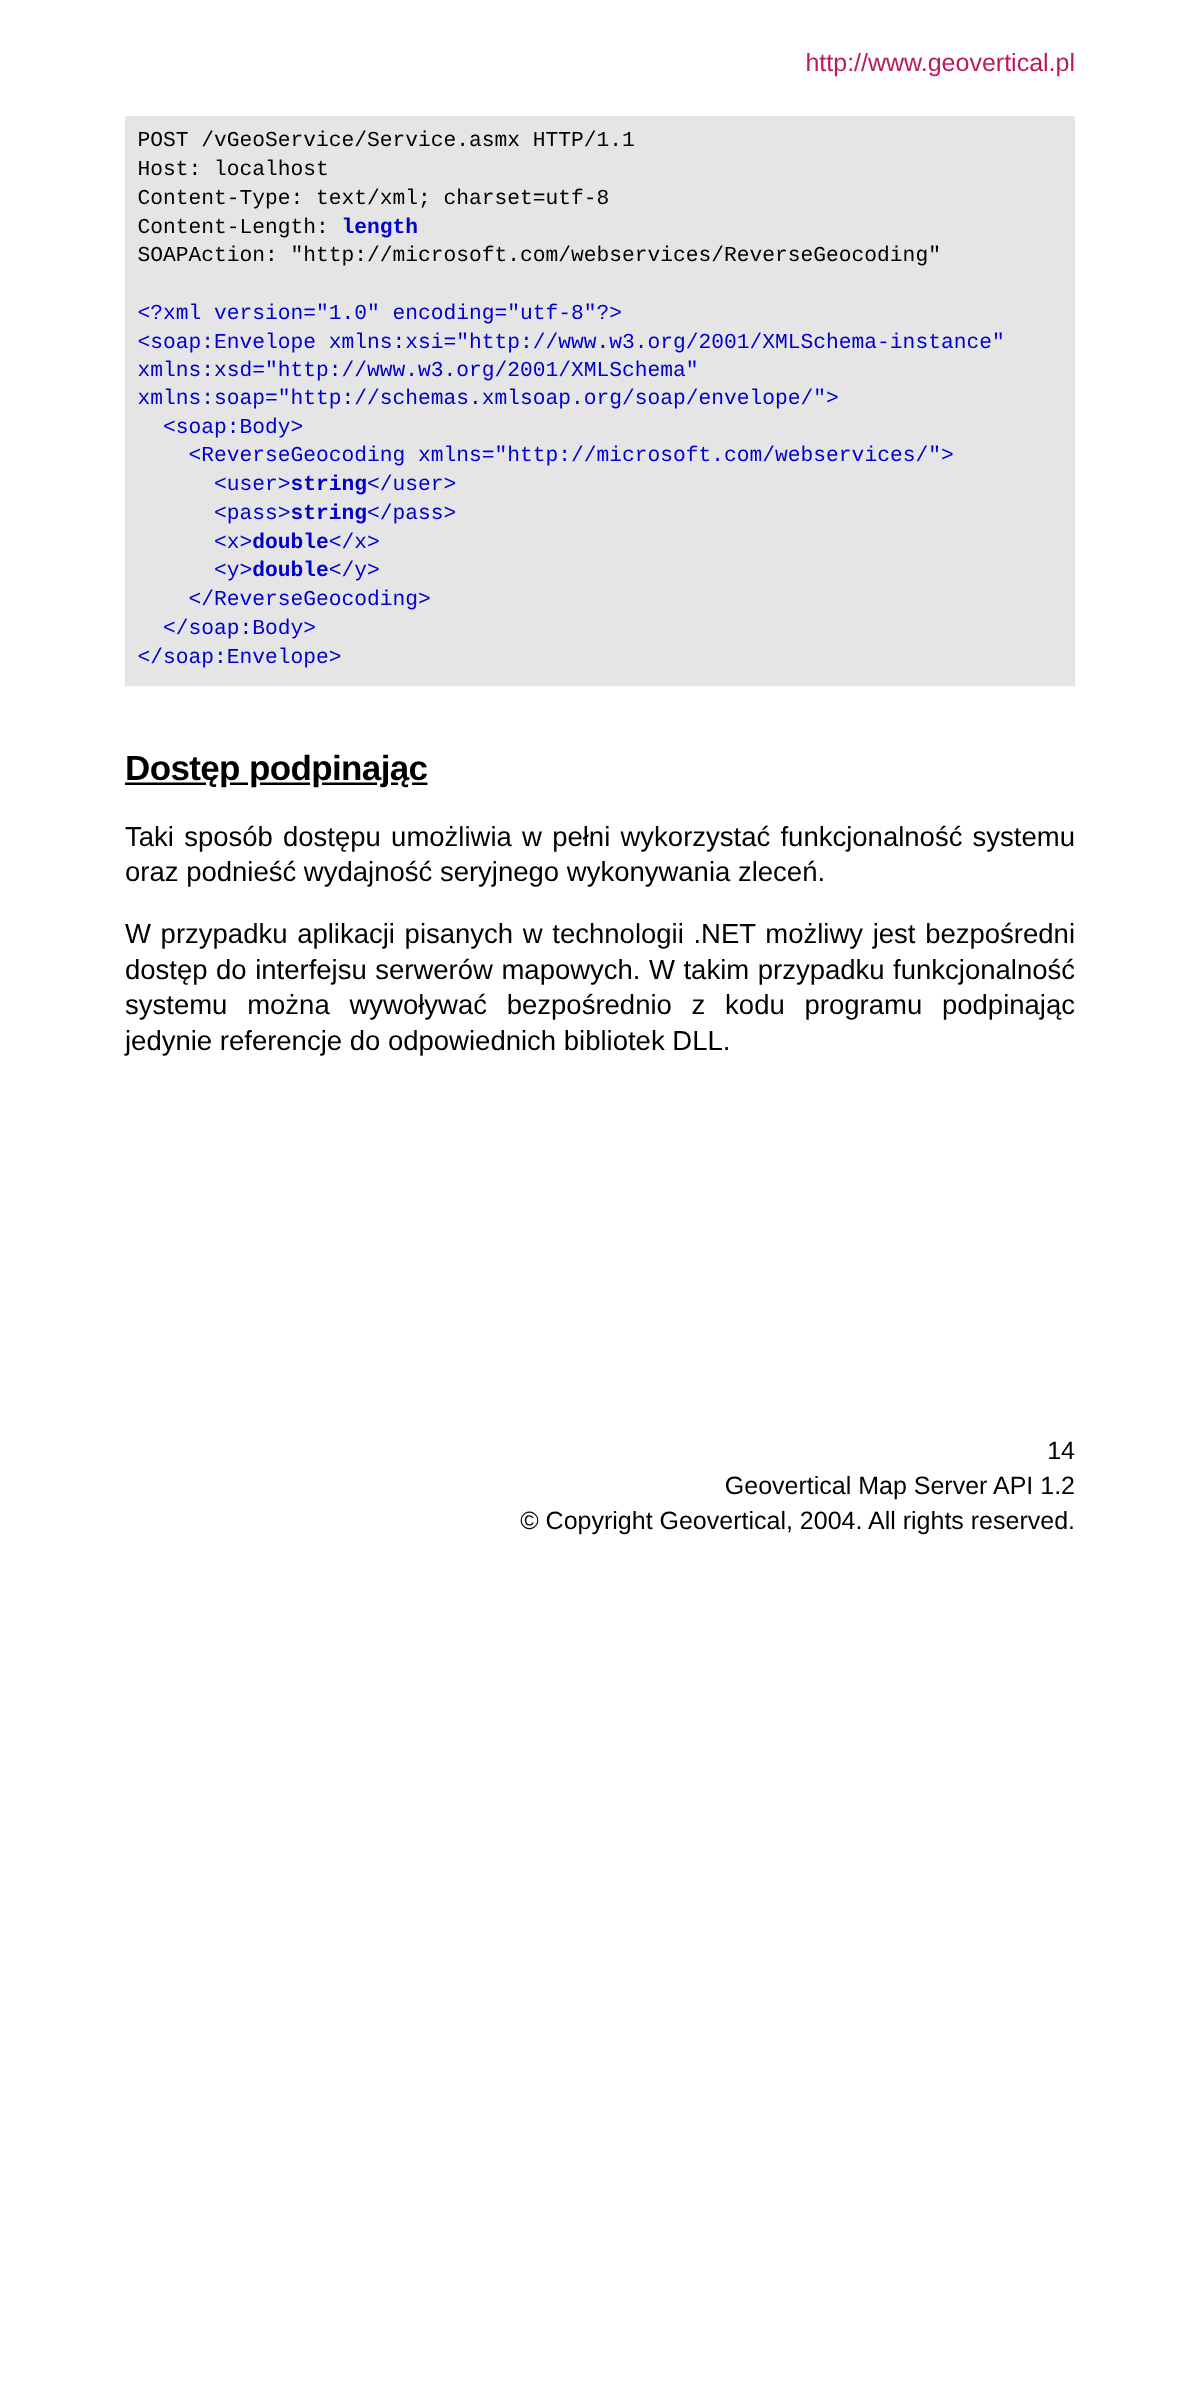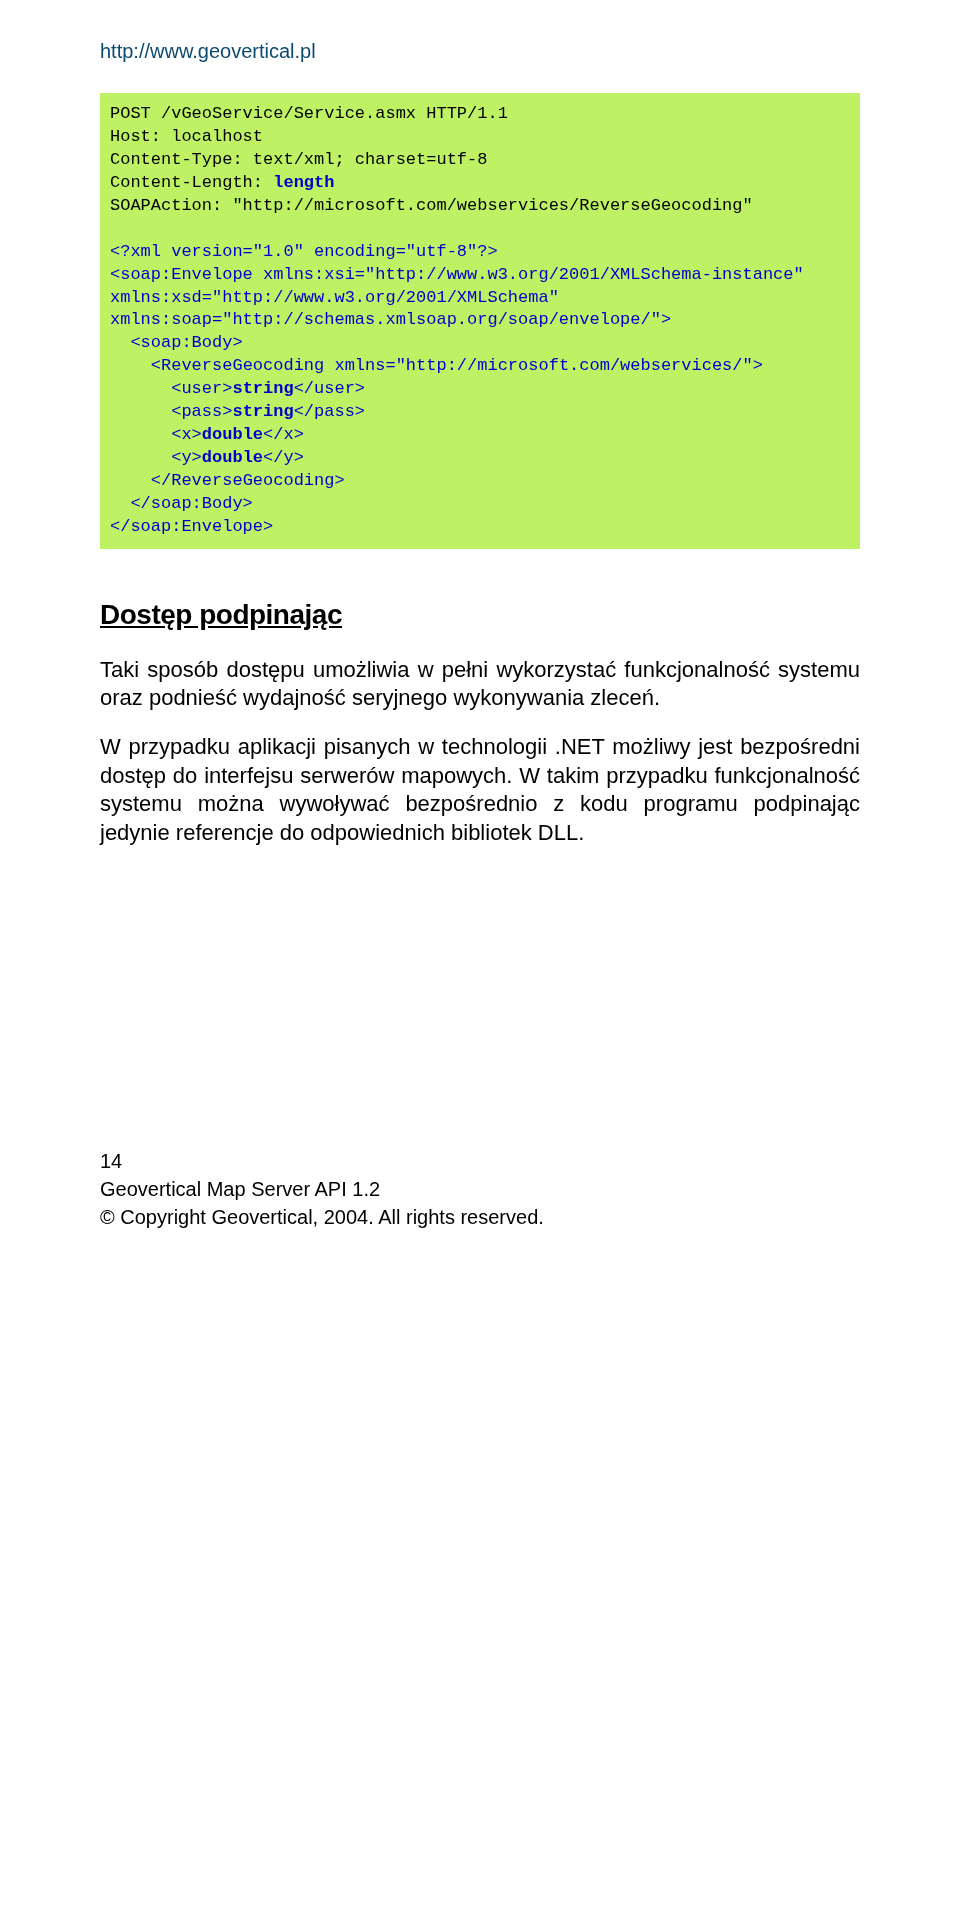--- a/index.html
+++ b/index.html
@@ -16,8 +16,8 @@
     width: 960px;
   }
   .header-link {
-    color: #0c4a6e;
-    text-align: left;
+    color: #be185d;
+    text-align: right;
     font-size: 20px;
     margin-bottom: 30px;
   }

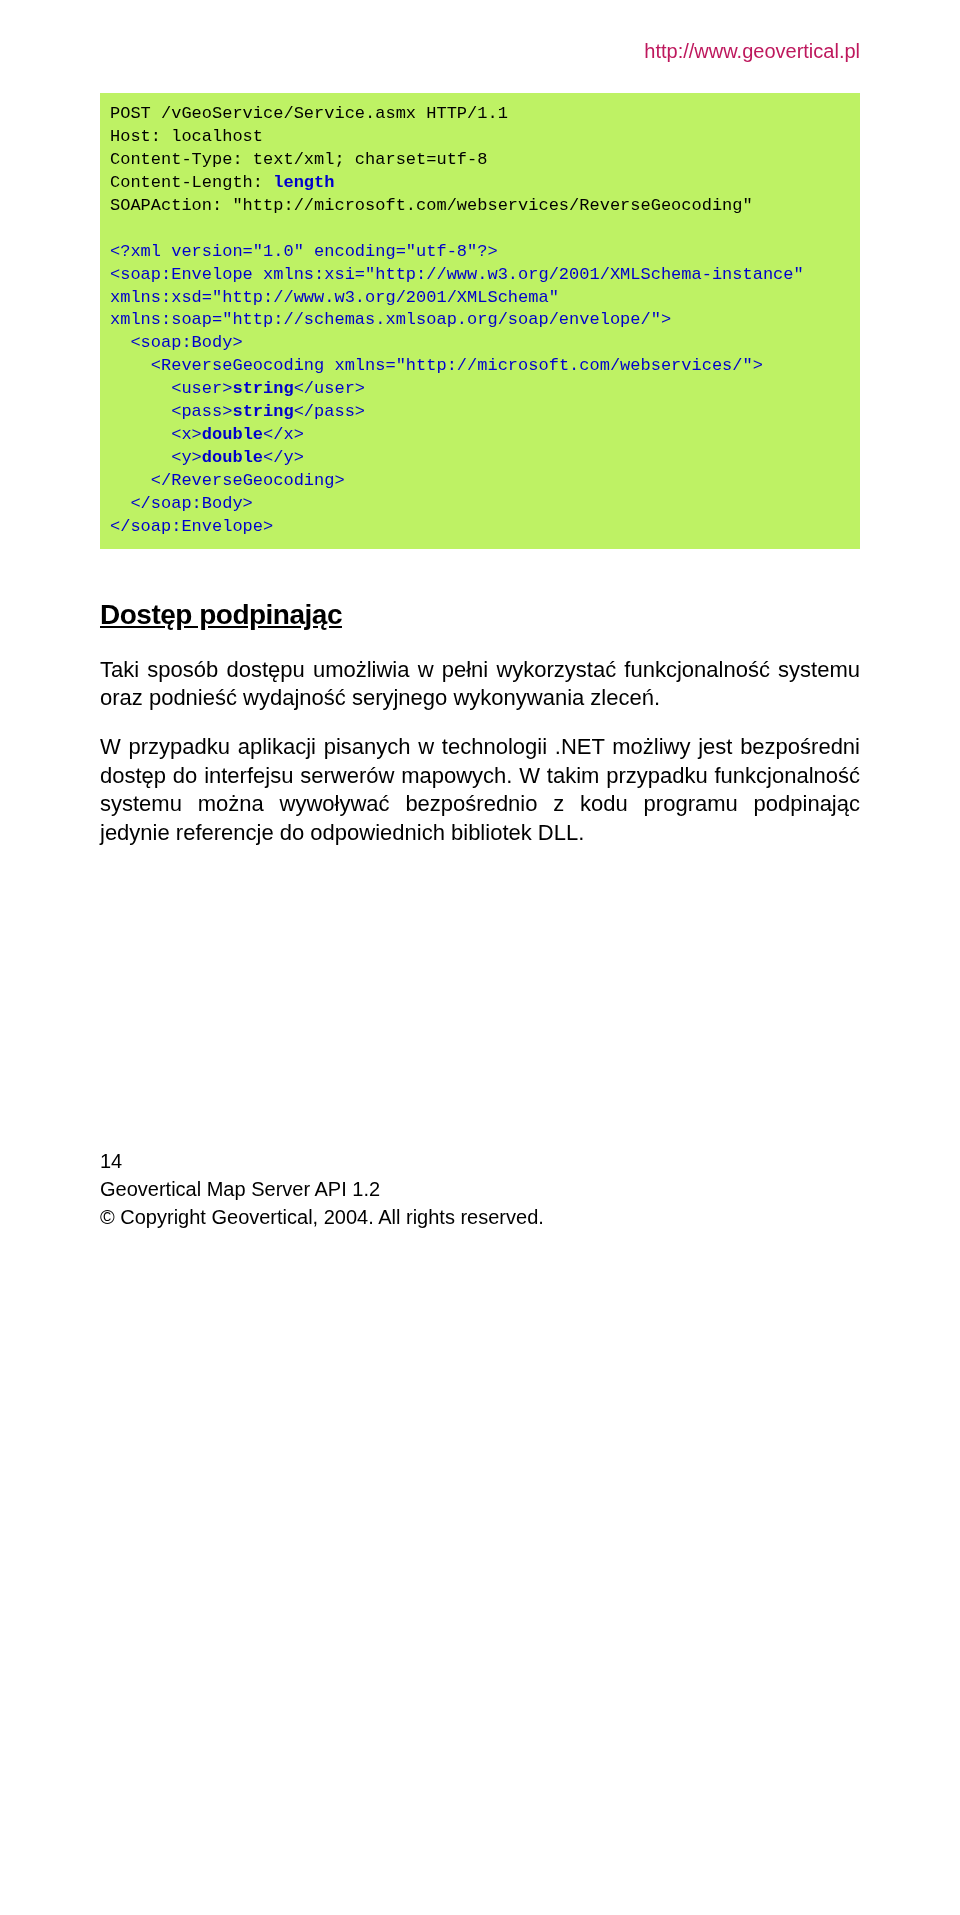--- a/index.html
+++ b/index.html
@@ -22,7 +22,7 @@
     margin-bottom: 30px;
   }
   .code-block {
-    background: #bef264;
+    background: #e5e5e5;
     padding: 10px 10px;
     font-family: "Courier New", Courier, monospace;
     font-size: 17px;

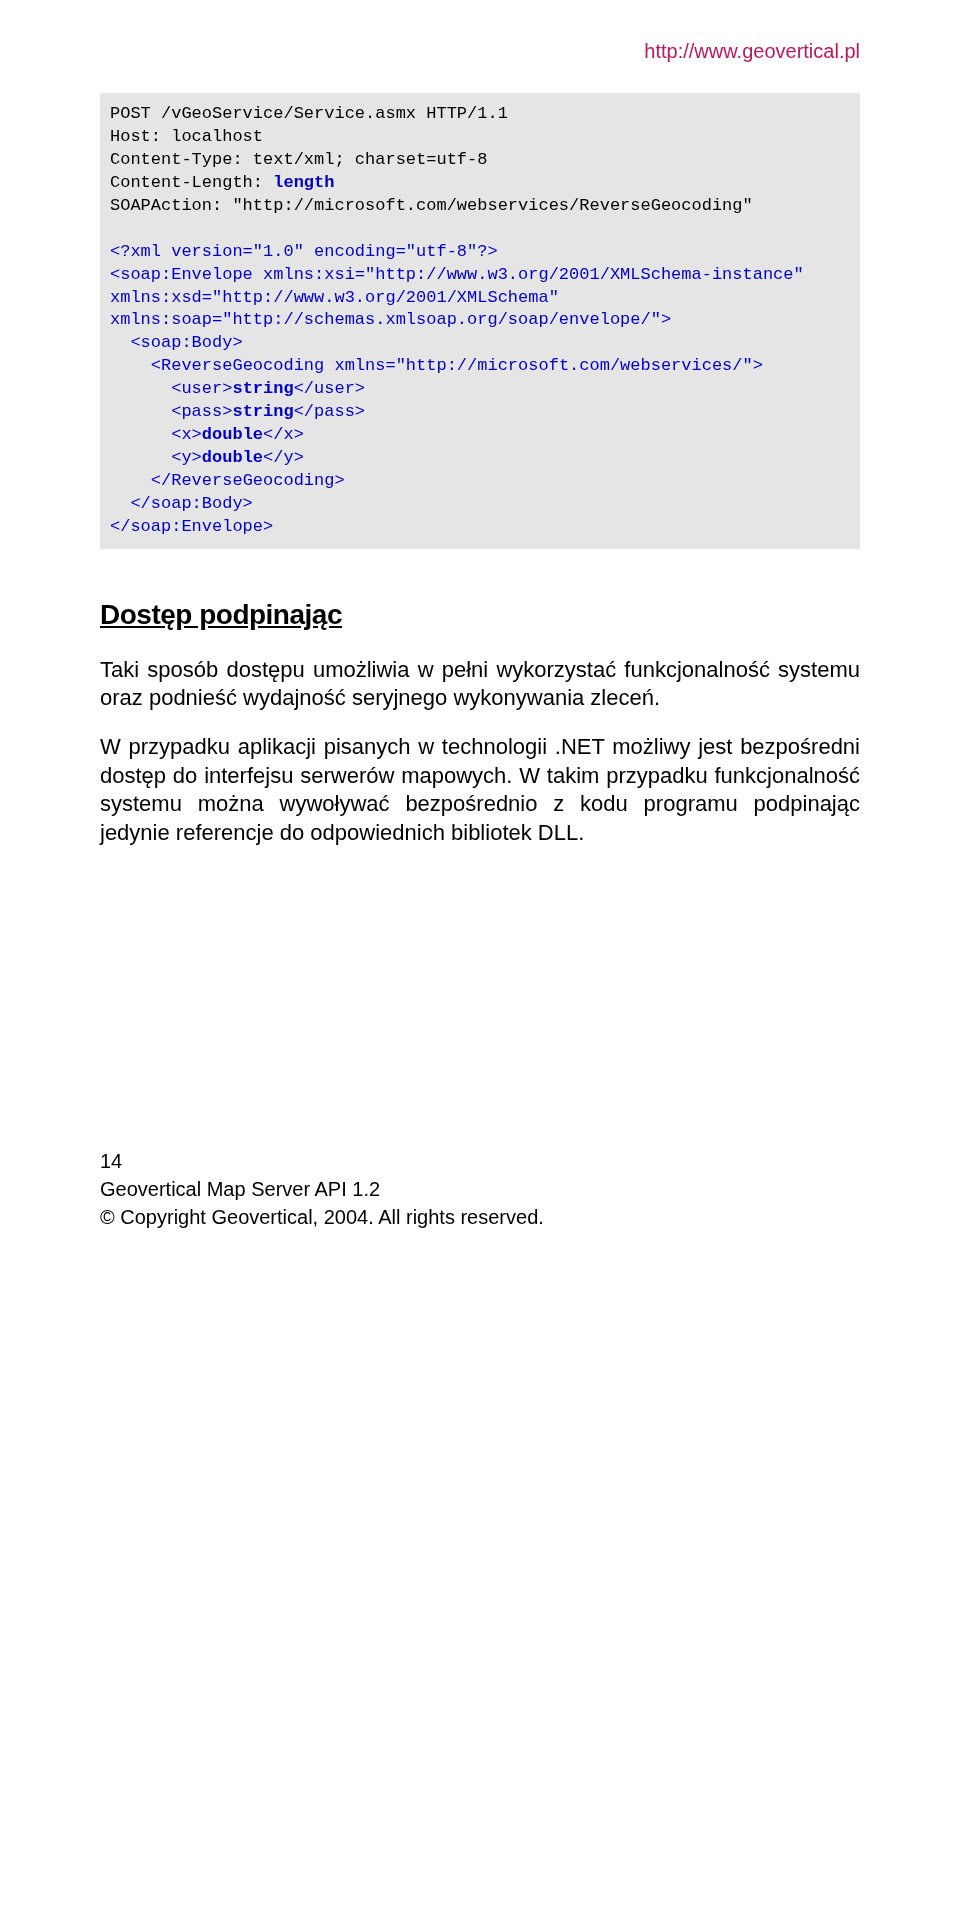--- a/index.html
+++ b/index.html
@@ -48,7 +48,7 @@
   }
   .footer {
     margin-top: 300px;
-    text-align: left;
+    text-align: right;
     font-size: 20px;
     line-height: 1.4;
   }

